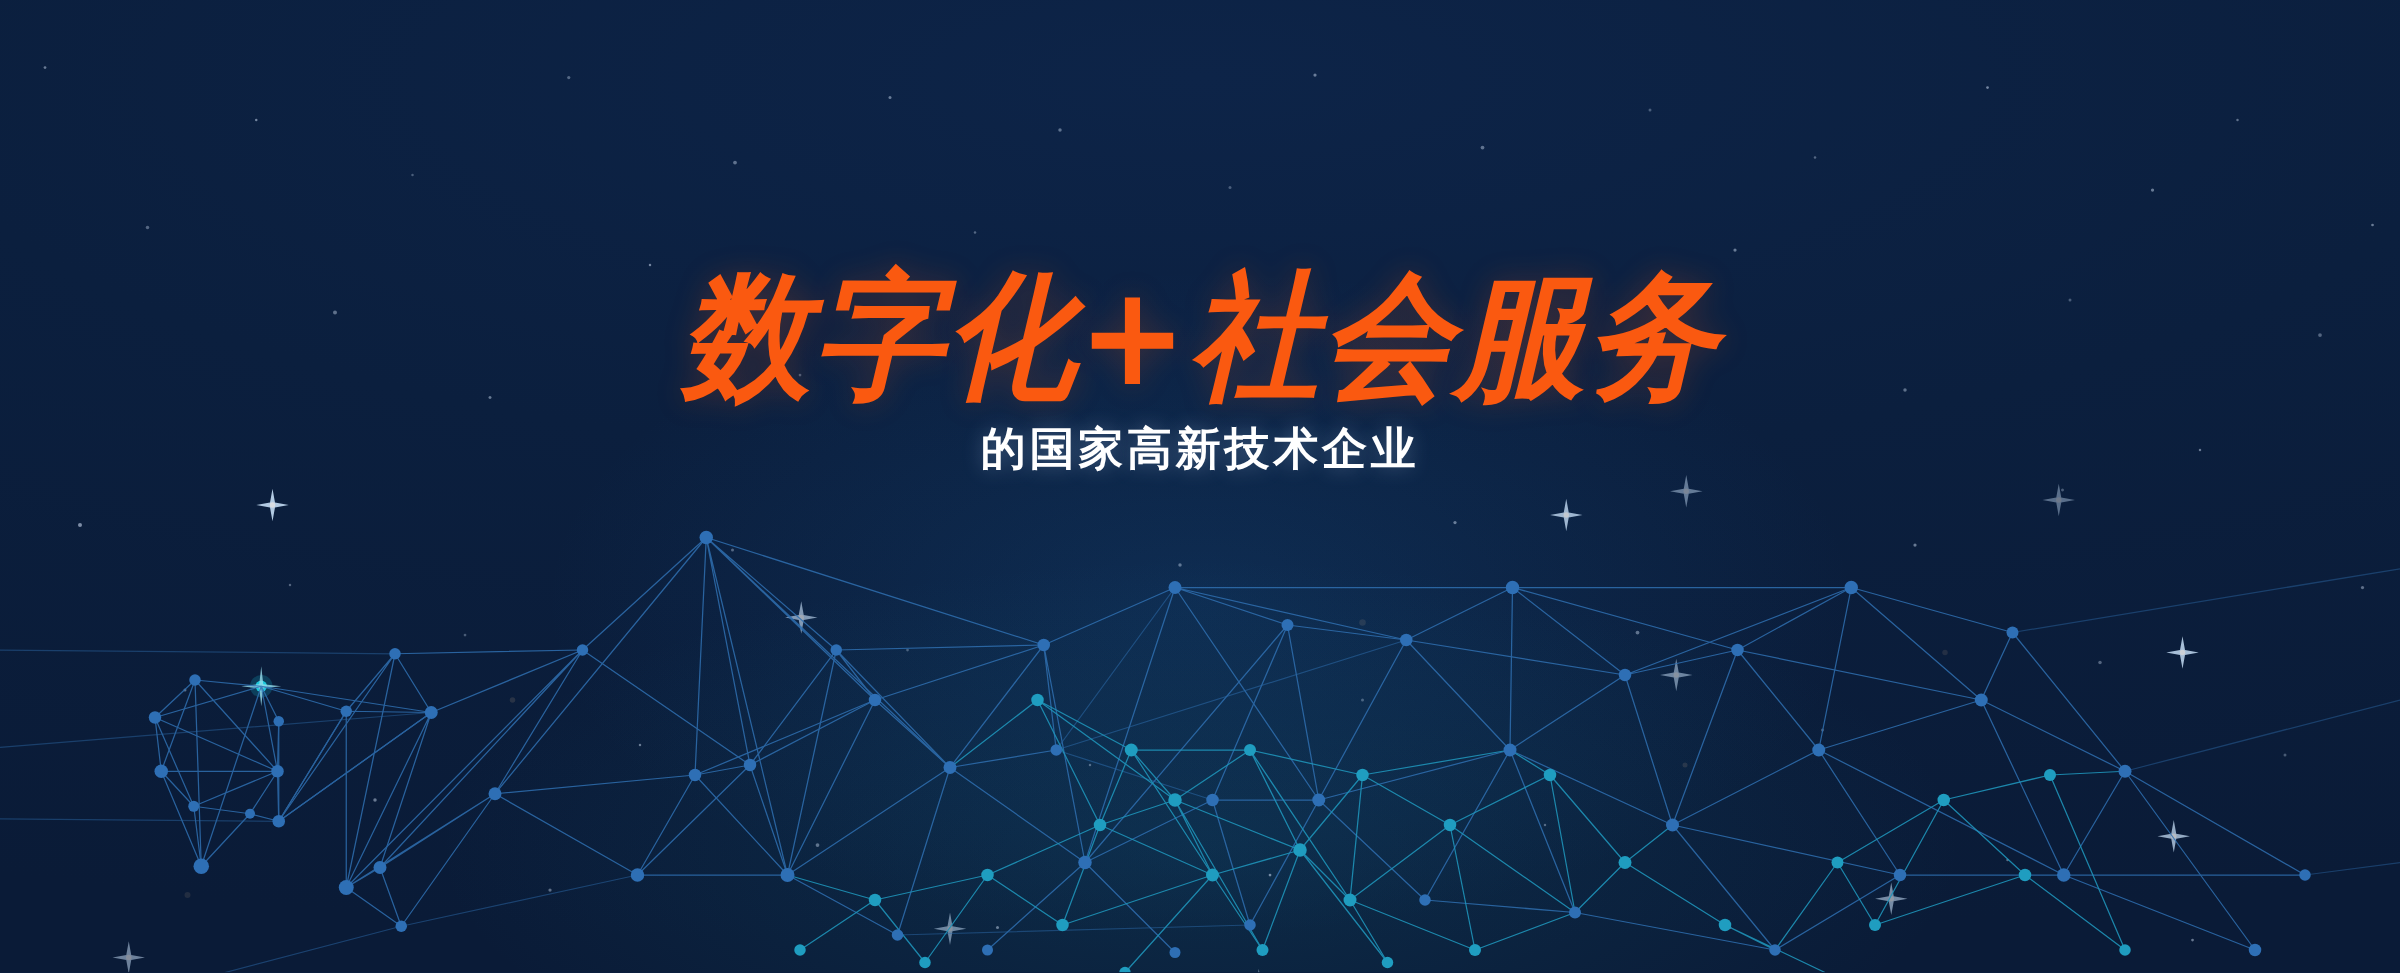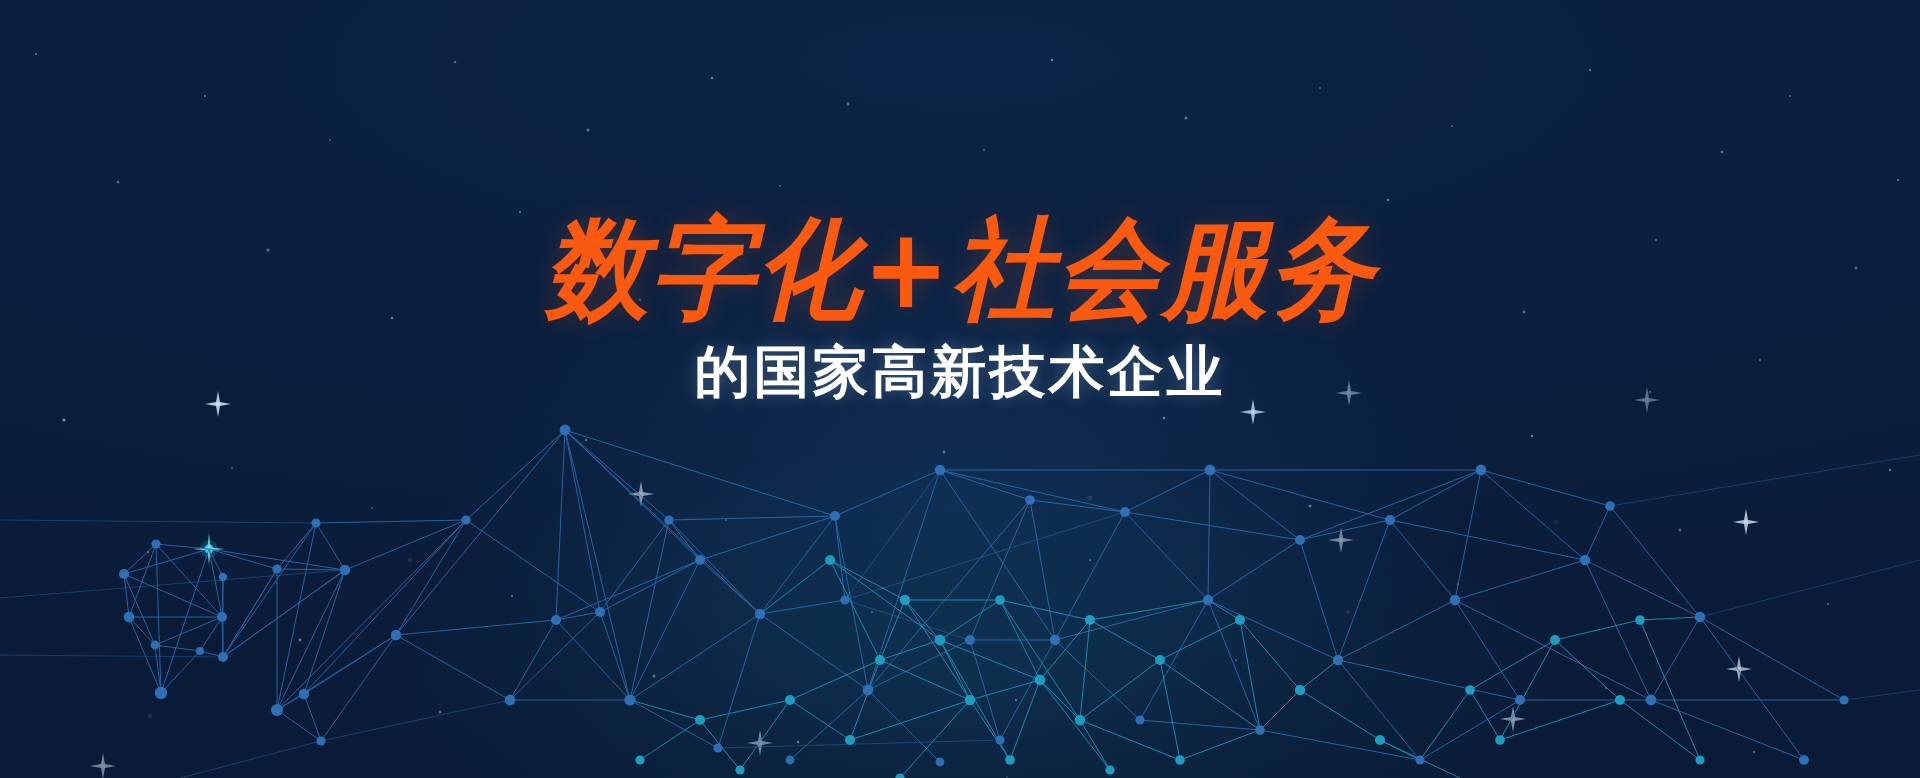--- a/index.html
+++ b/index.html
@@ -53,7 +53,7 @@
     margin-top:16px;
     font-family:"DejaVu Serif", serif;
     font-weight:700;
-    font-size:56px;
+    font-size:36px;
     letter-spacing:3px;
     color:#ffffff;
     text-shadow:0 0 16px rgba(190,220,255,0.30);

